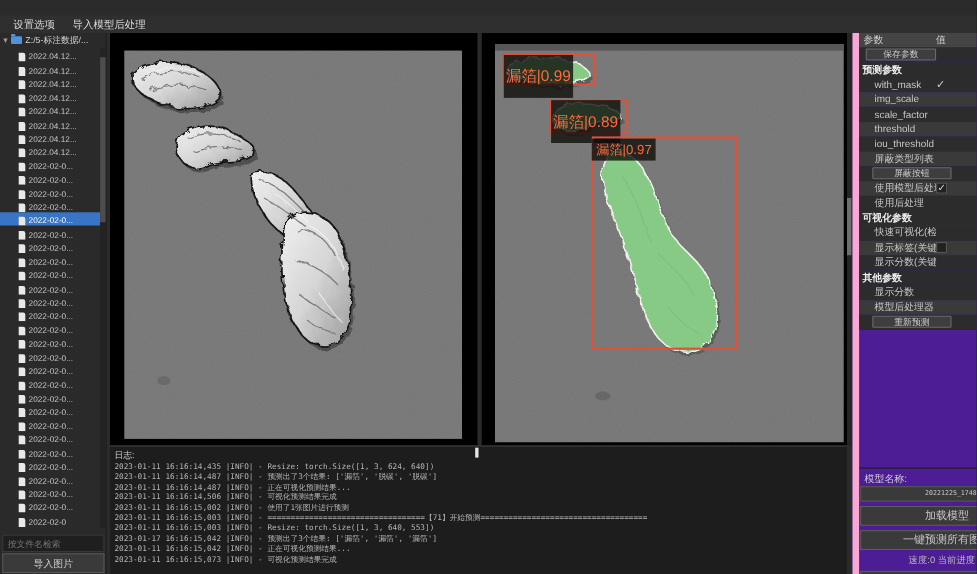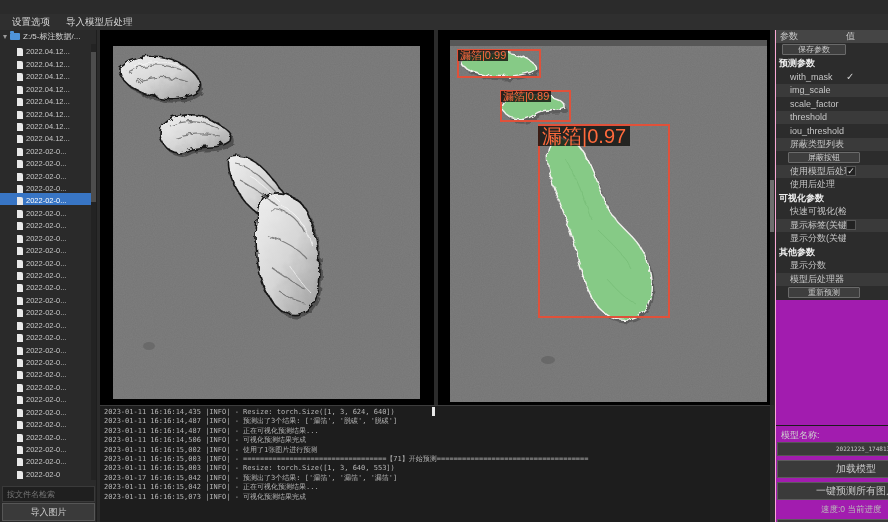--- a/index.html
+++ b/index.html
@@ -64,8 +64,8 @@
     color:#b5b5b5;white-space:pre;overflow:hidden;}
 
   
-  .right-panel{position:absolute;left:775px;top:30px;width:113px;bottom:0;background:#a21caf;
-    border-left:1px solid #f9a8d4;overflow:hidden;}
+  .right-panel{position:absolute;left:775px;top:30px;width:113px;bottom:0;background:#4c1d95;
+    border-left:6px solid #f9a8d4;overflow:hidden;}
   .param-table{position:absolute;left:0;top:0;width:160px;}
   .param-header{height:13px;background:#454545;display:flex;align-items:center;font-size:9px;color:#cfcfcf;}
   .ph-name{width:70px;padding-left:4px;}

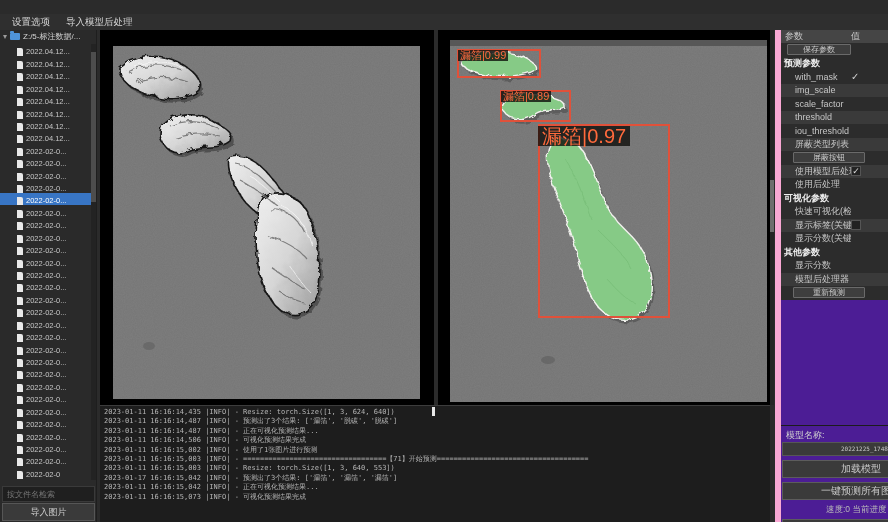--- a/index.html
+++ b/index.html
@@ -50,7 +50,7 @@
 
   .det-box{position:absolute;border:2px solid var(--accent);}
   .det-label{position:absolute;background:rgba(12,12,8,0.78);color:var(--label-text);
-    font-size:11px;line-height:9px;padding:1px 2px;white-space:nowrap;}
+    font-size:14px;line-height:9px;padding:15px 2px;white-space:nowrap;}
   .det-label.big{font-size:20px;line-height:18px;padding:1px 4px;}
 
   .vscroll{position:absolute;left:670px;top:0;width:4px;height:375px;background:#252525;}

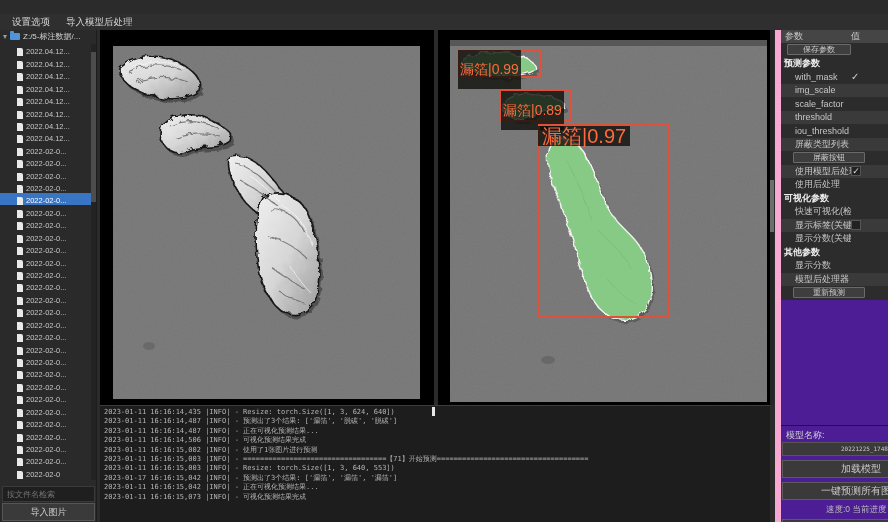--- a/index.html
+++ b/index.html
@@ -51,7 +51,7 @@
   .det-box{position:absolute;border:2px solid var(--accent);}
   .det-label{position:absolute;background:rgba(12,12,8,0.78);color:var(--label-text);
     font-size:14px;line-height:9px;padding:15px 2px;white-space:nowrap;}
-  .det-label.big{font-size:20px;line-height:18px;padding:1px 4px;}
+  .det-label.big{font-size:12px;line-height:18px;padding:1px 4px;}
 
   .vscroll{position:absolute;left:670px;top:0;width:4px;height:375px;background:#252525;}
   .vscroll-handle{position:absolute;left:0;top:150px;width:4px;height:52px;background:#6e6e6e;}

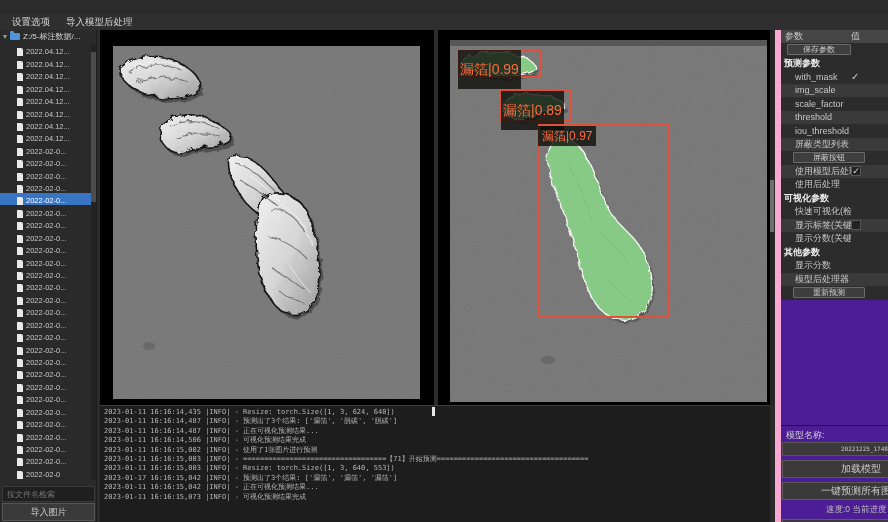--- a/index.html
+++ b/index.html
@@ -353,6 +353,7 @@
     <div class="splitter-grip"></div>
 
     <div class="log-panel">
+      <div class="log-title">日志:</div>
       <div id="log-lines">
           <div class="log-line">2023-01-11 16:16:14,435 |INFO| - Resize: torch.Size([1, 3, 624, 640])</div>
           <div class="log-line">2023-01-11 16:16:14,487 |INFO| - 预测出了3个结果: ['漏箔', '脱碳', '脱碳']</div>

